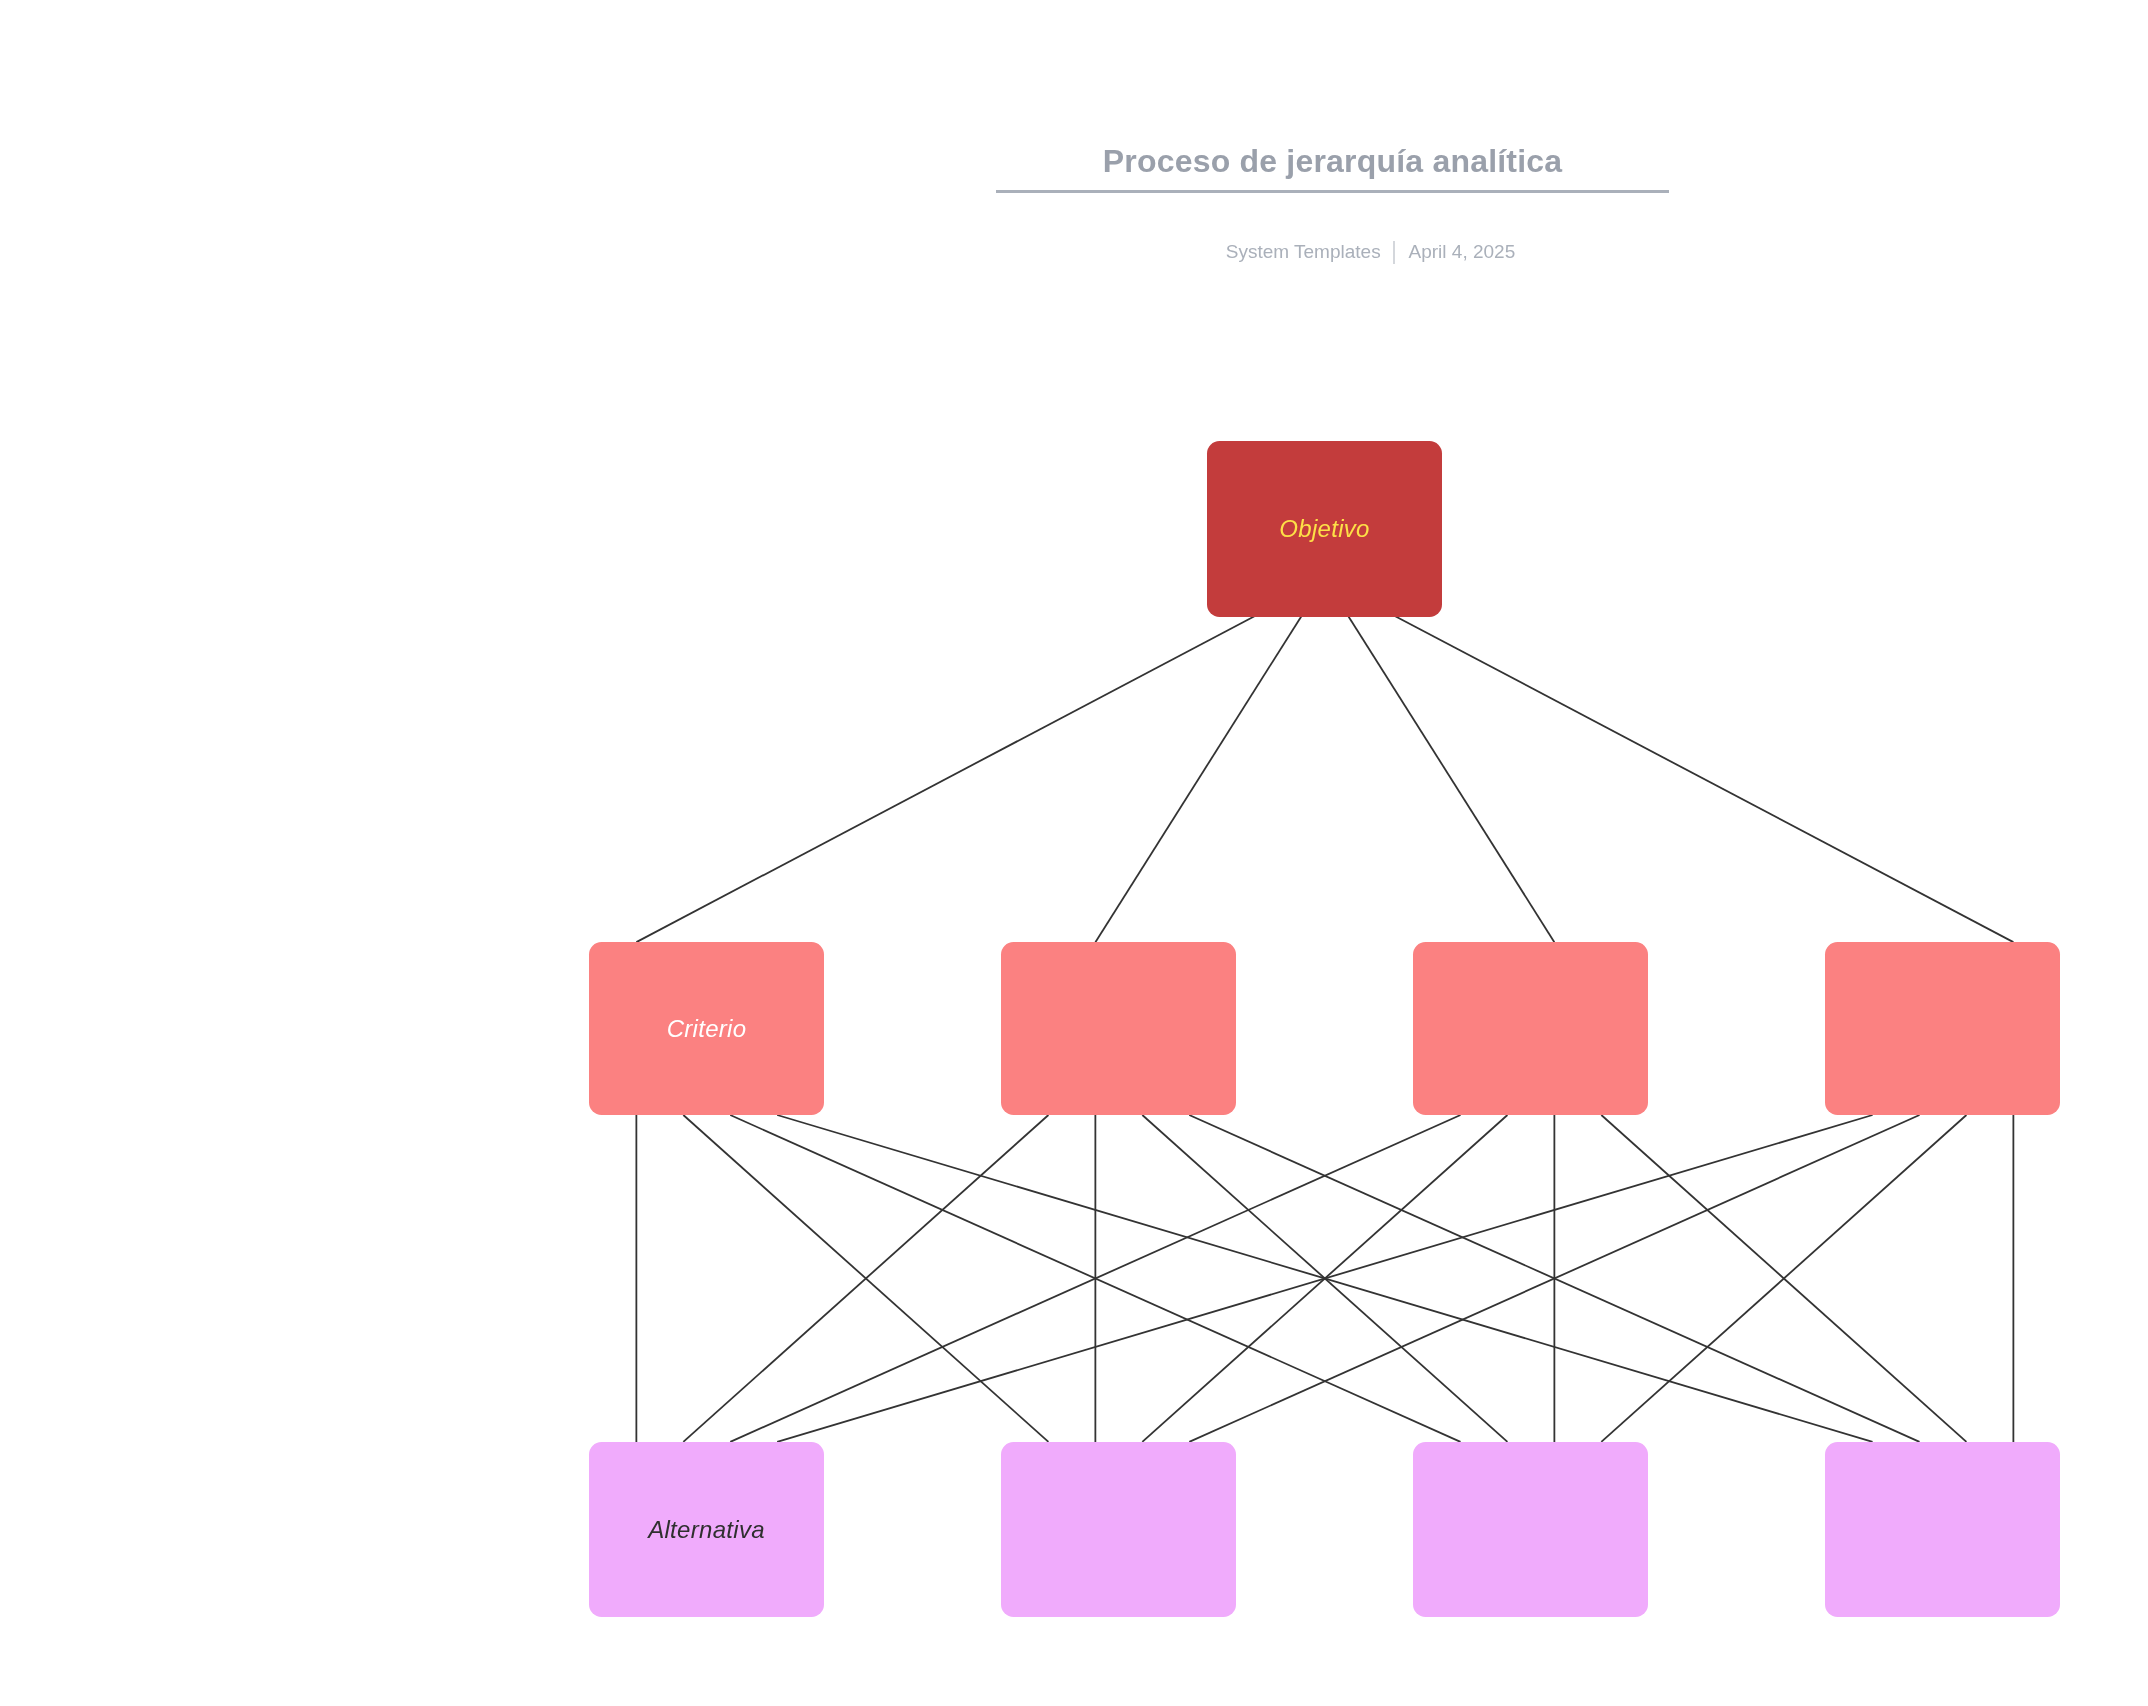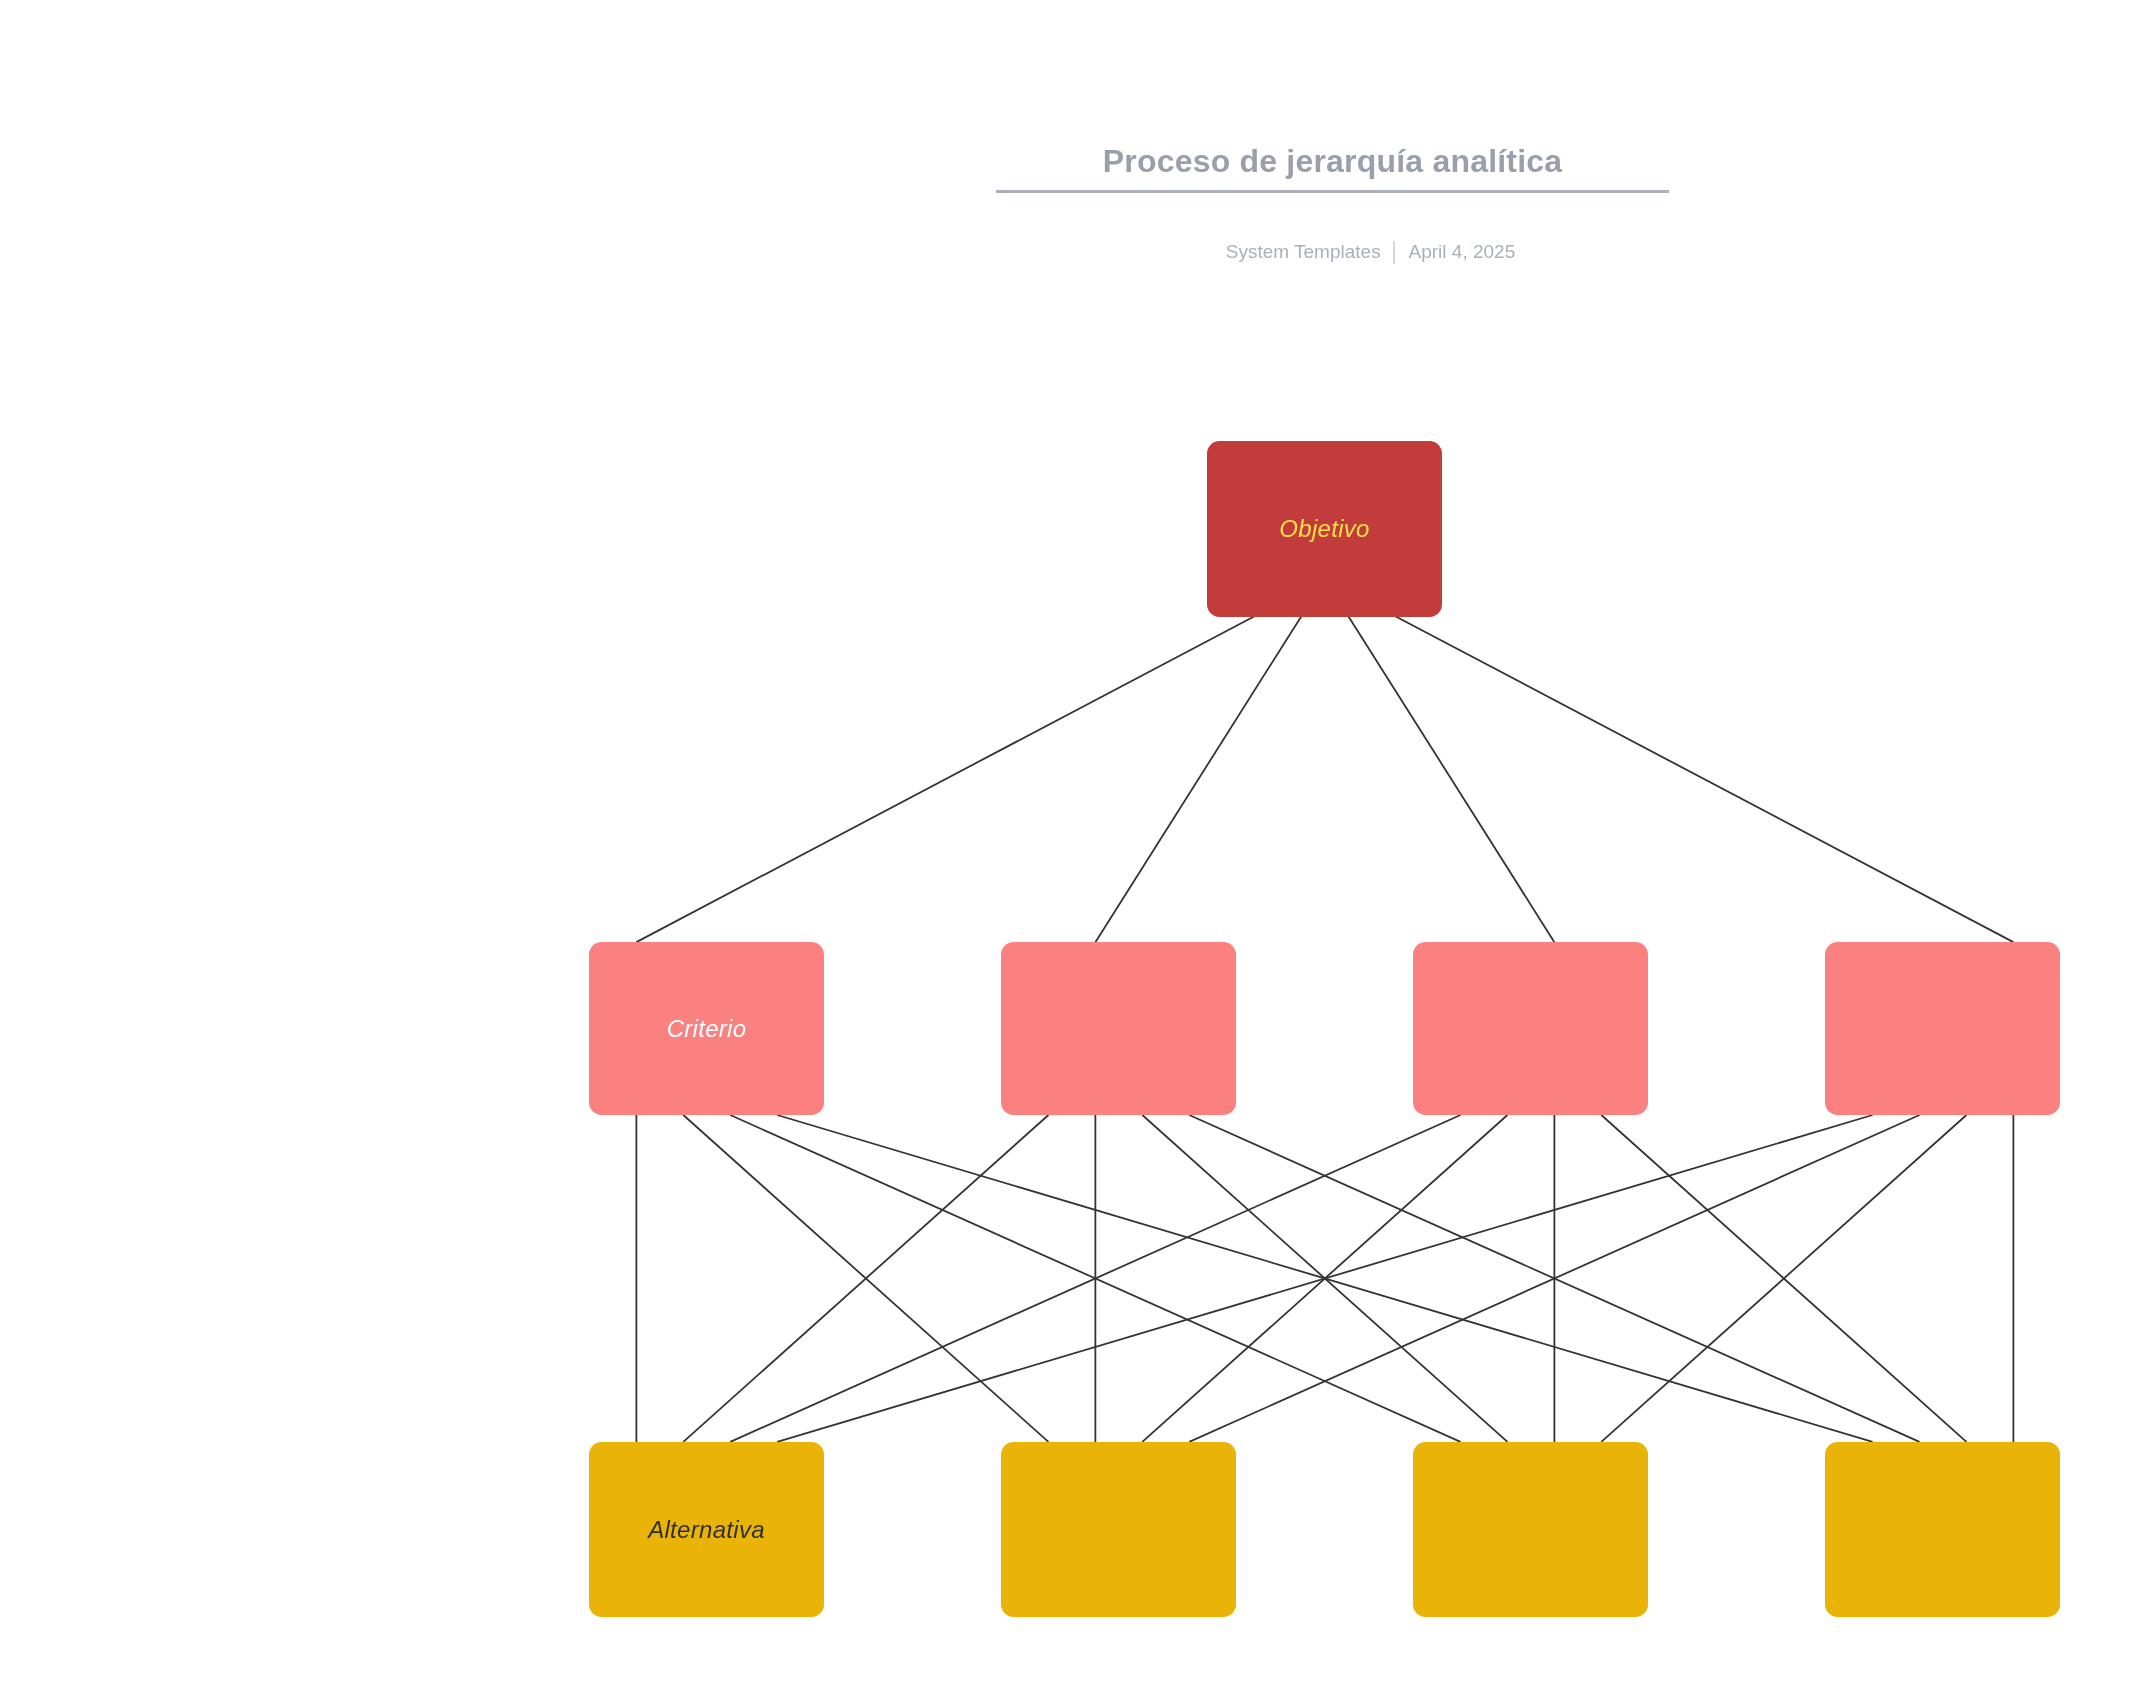--- a/index.html
+++ b/index.html
@@ -105,7 +105,7 @@
   .node.criterion .node-label { color: #ffffff; }
 
   .node.alternative {
-    background: #eab308;
+    background: #f0abfc;
   }
   .node.alternative .node-label { color: #2f2f2f; }
 </style>

